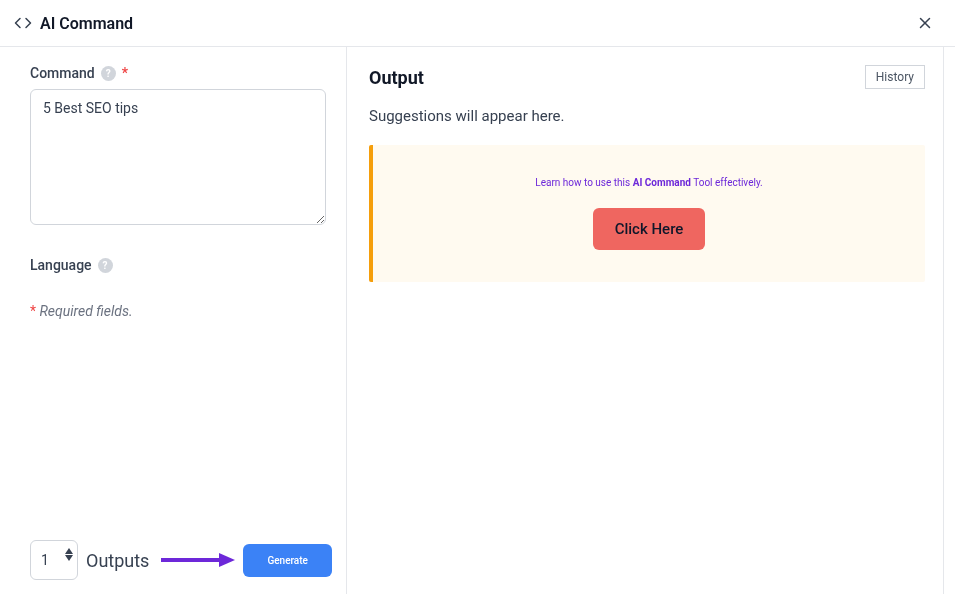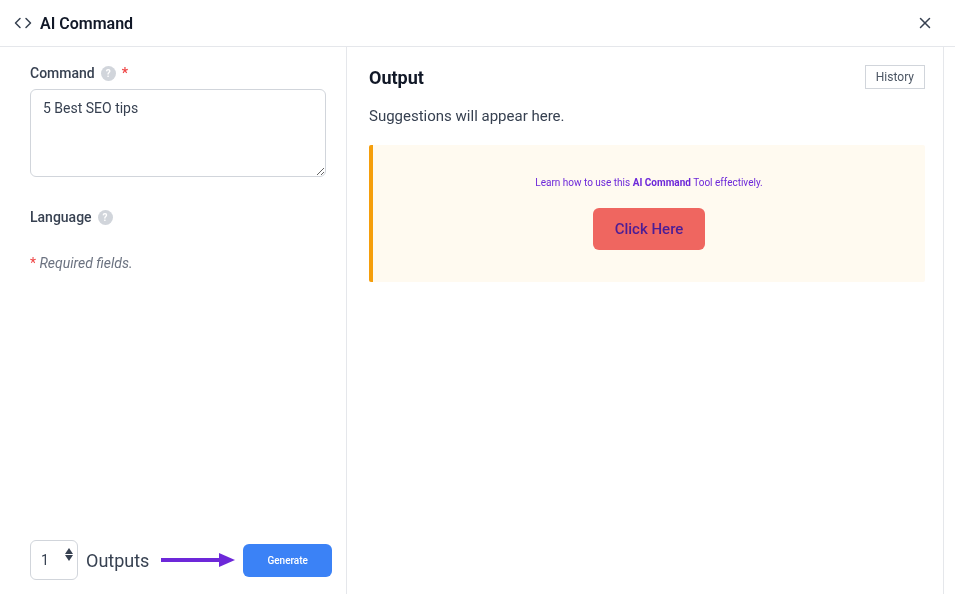--- a/index.html
+++ b/index.html
@@ -88,7 +88,7 @@
   }
   .command-textarea {
     width: 100%;
-    height: 88px;
+    height: 136px;
     border: 1px solid #d1d5db;
     border-radius: 6px;
     padding: 10px 12px;

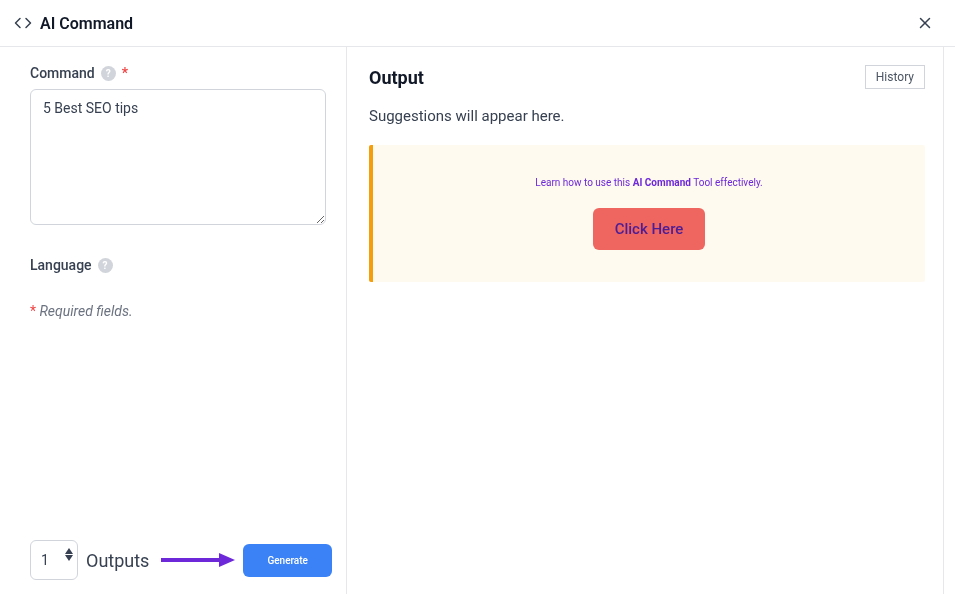--- a/index.html
+++ b/index.html
@@ -239,7 +239,7 @@
   .info-text .bold { font-weight: 700; }
   .click-here-btn {
     background: #ef6660;
-    color: #4c1d95;
+    color: #0f172a;
     border: none;
     border-radius: 6px;
     padding: 12px 22px;

